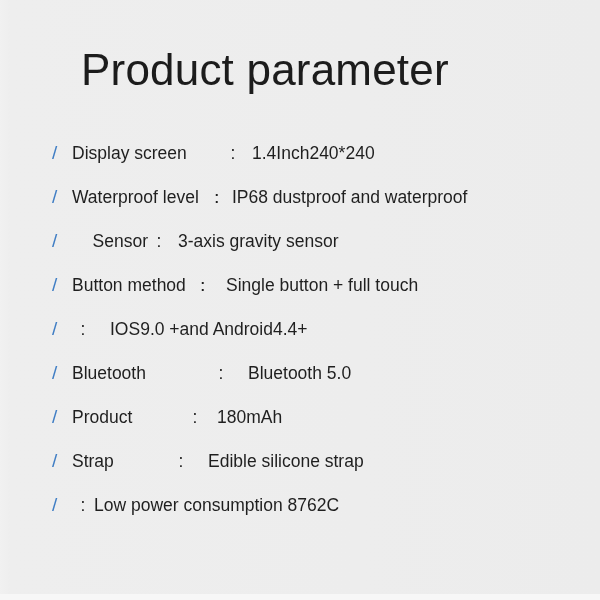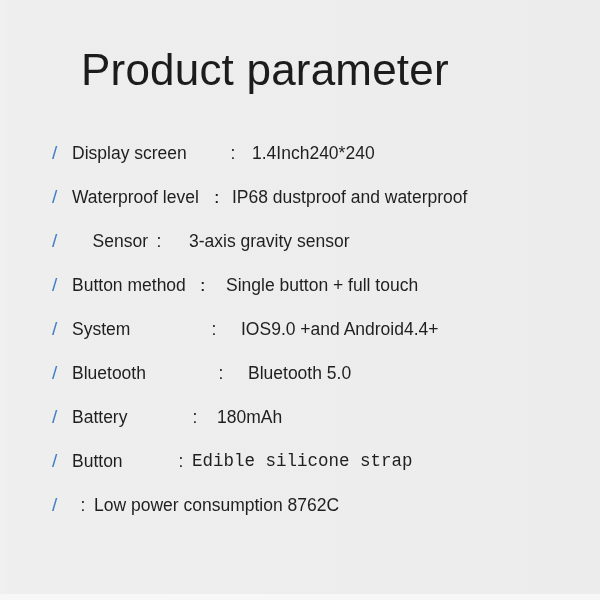--- a/index.html
+++ b/index.html
@@ -128,7 +128,7 @@
         <span class="bullet-slash">/</span>
         <span class="spec-label" style="width: 76px; padding-left: 0px; text-align: right;">Sensor</span>
         <span class="spec-sep" style="width: 22px;">:</span>
-        <span class="spec-value" style="margin-left: 19px;">3-axis gravity sensor</span>
+        <span class="spec-value" style="margin-left: 8px;">3-axis gravity sensor</span>
       </div>
       <div class="spec-row">
         <span class="bullet-slash">/</span>

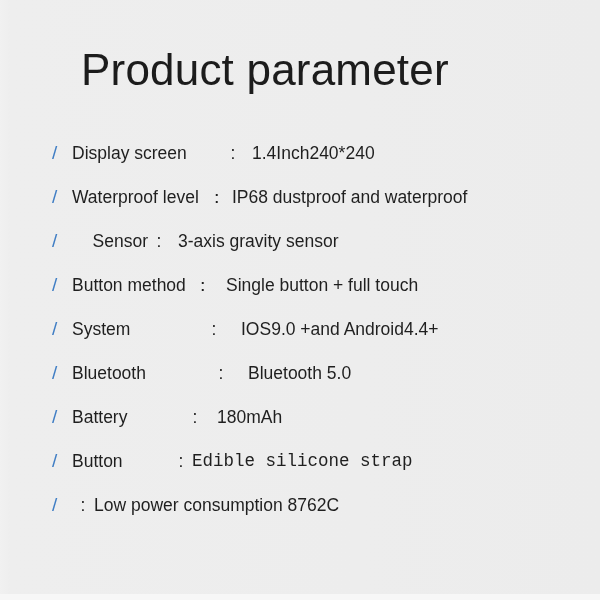--- a/index.html
+++ b/index.html
@@ -138,7 +138,6 @@
       </div>
       <div class="spec-row">
         <span class="bullet-slash">/</span>
-        <span class="spec-label" style="width: 131px; padding-left: 0px;">System</span>
         <span class="spec-sep" style="width: 22px;">:</span>
         <span class="spec-value" style="margin-left: 16px;">IOS9.0 +and Android4.4+</span>
       </div>

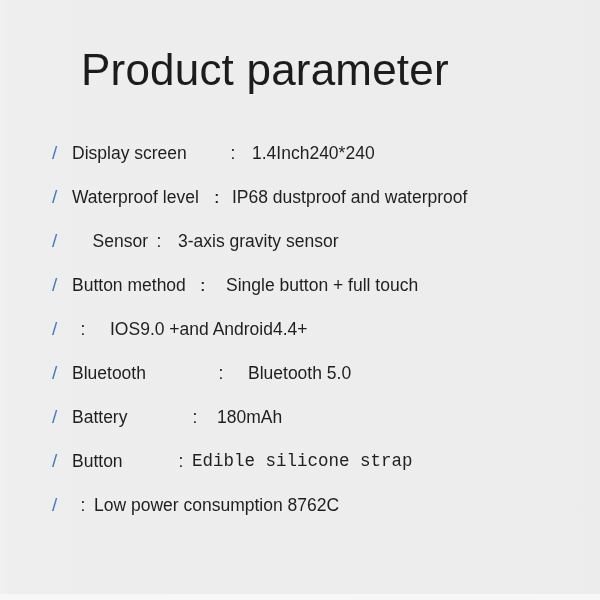--- a/index.html
+++ b/index.html
@@ -149,7 +149,7 @@
       </div>
       <div class="spec-row">
         <span class="bullet-slash">/</span>
-        <span class="spec-label" style="width: 112px; padding-left: 0px;">Battery</span>
+        <span class="spec-label" style="width: 112px; padding-left: 0px;">Product</span>
         <span class="spec-sep" style="width: 22px;">:</span>
         <span class="spec-value" style="margin-left: 11px;">180mAh</span>
       </div>

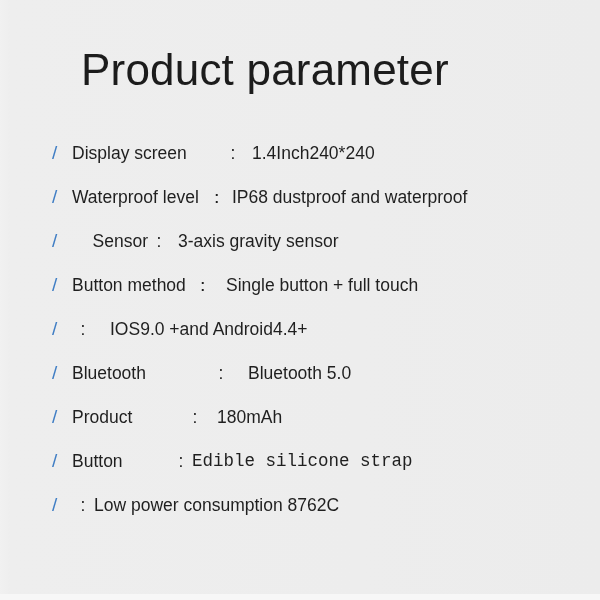--- a/index.html
+++ b/index.html
@@ -155,7 +155,7 @@
       </div>
       <div class="spec-row">
         <span class="bullet-slash">/</span>
-        <span class="spec-label" style="width: 98px; padding-left: 0px;">Button</span>
+        <span class="spec-label" style="width: 98px; padding-left: 0px;">Strap</span>
         <span class="spec-sep" style="width: 22px;">:</span>
         <span class="spec-value" style="margin-left: 0; font-family: Liberation Mono, monospace;">Edible silicone strap</span>
       </div>

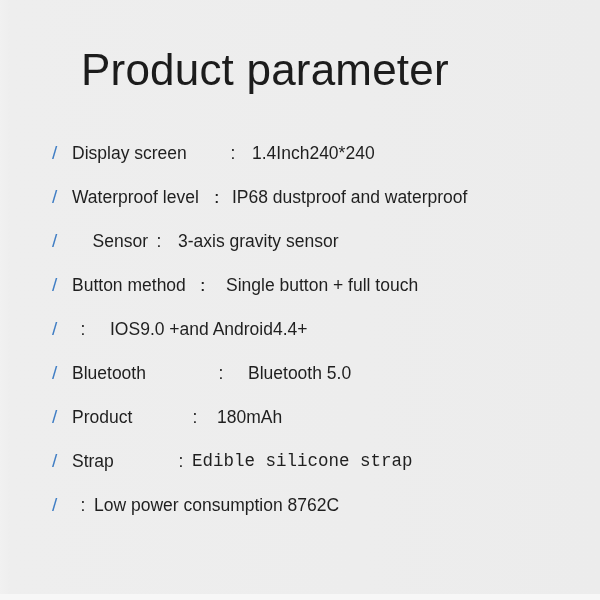--- a/index.html
+++ b/index.html
@@ -157,7 +157,7 @@
         <span class="bullet-slash">/</span>
         <span class="spec-label" style="width: 98px; padding-left: 0px;">Strap</span>
         <span class="spec-sep" style="width: 22px;">:</span>
-        <span class="spec-value" style="margin-left: 0; font-family: Liberation Mono, monospace;">Edible silicone strap</span>
+        <span class="spec-value" style="margin-left: 16px;">Edible silicone strap</span>
       </div>
       <div class="spec-row">
         <span class="bullet-slash">/</span>

